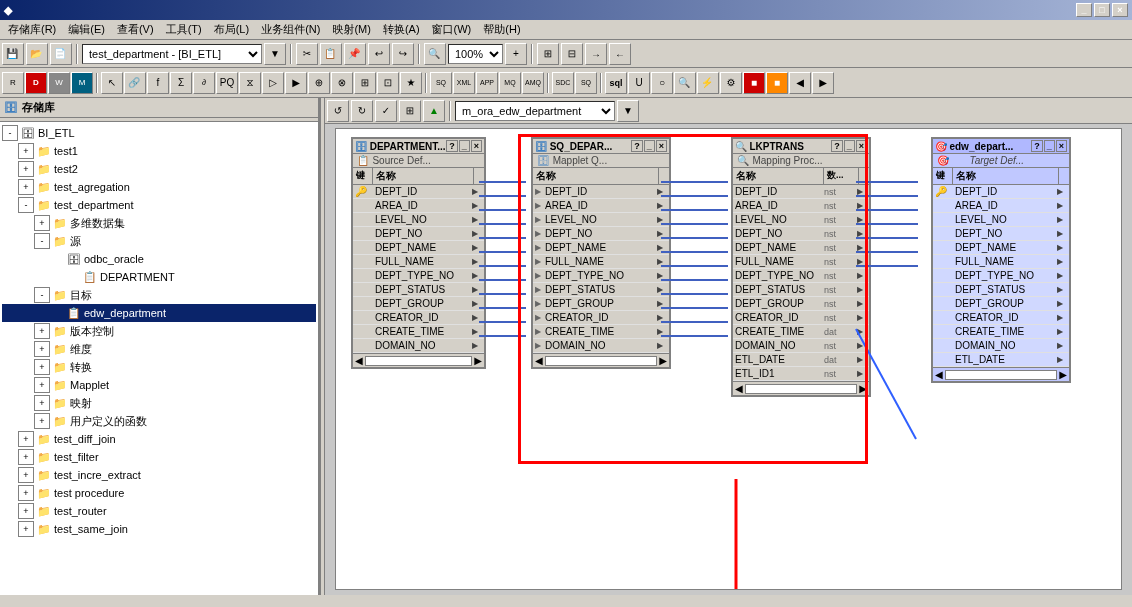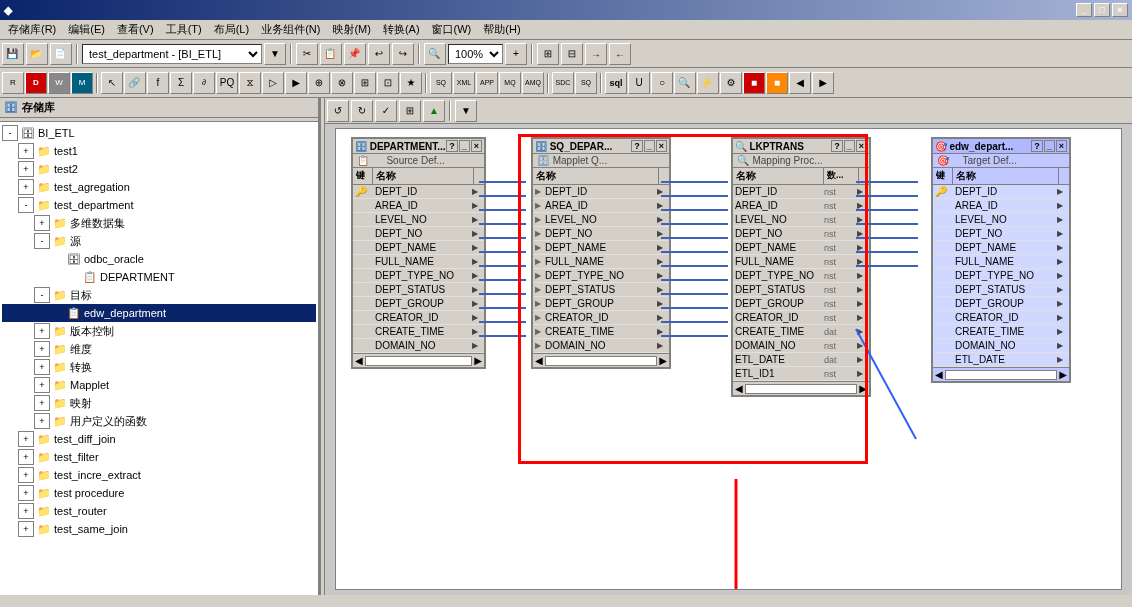--- a/index.html
+++ b/index.html
@@ -328,6 +328,9 @@
       <div class="toolbar-btn">⊞</div>
       <div class="toolbar-btn" style="color:#008000;">▲</div>
       <div class="toolbar-sep"></div>
+      <select class="toolbar-combo" style="width:160px;">
+        <option>m_ora_edw_department</option>
+      </select>
       <div class="toolbar-btn">▼</div>
     </div>
 

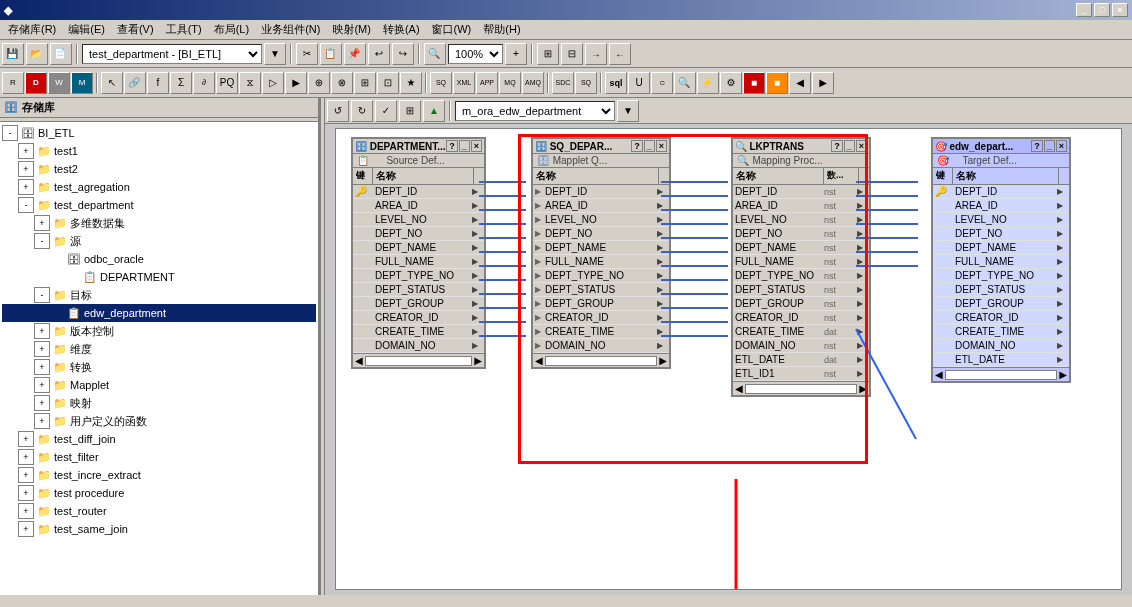--- a/index.html
+++ b/index.html
@@ -394,7 +394,7 @@
         </div>
         <div class="widget-subheader">
           <span style="color:#a06020;font-size:10px;">📋</span>
-          <span style="margin-left:17px;">Source Def...</span>
+          <span style="margin-left:3px;">Source Def...</span>
         </div>
         <div class="widget-col-header">
           <div class="widget-col" style="width:20px; font-size:9px;">键</div>

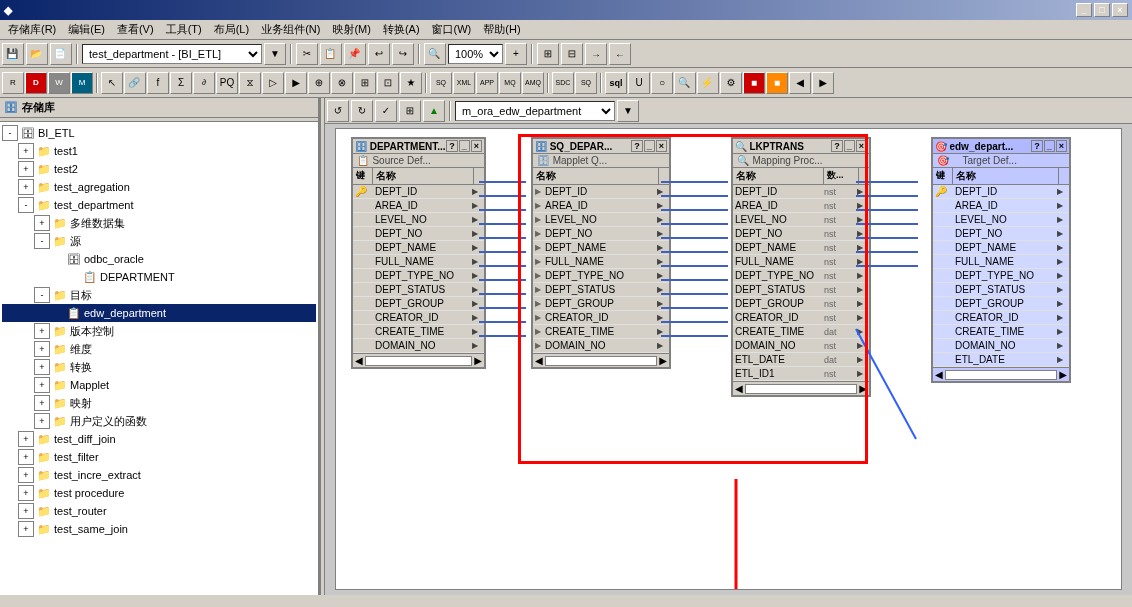--- a/index.html
+++ b/index.html
@@ -673,7 +673,7 @@
         </div>
         <div class="widget-subheader" style="background:#c0c8ff;">
           <span style="font-size:10px;">🎯</span>
-          <span style="margin-left:13px;">Target Def...</span>
+          <span style="margin-left:20px;font-style:italic;">Target Def...</span>
         </div>
         <div class="widget-col-header" style="background:#c0c8ff;">
           <div class="widget-col" style="width:20px; font-size:9px;">键</div>

